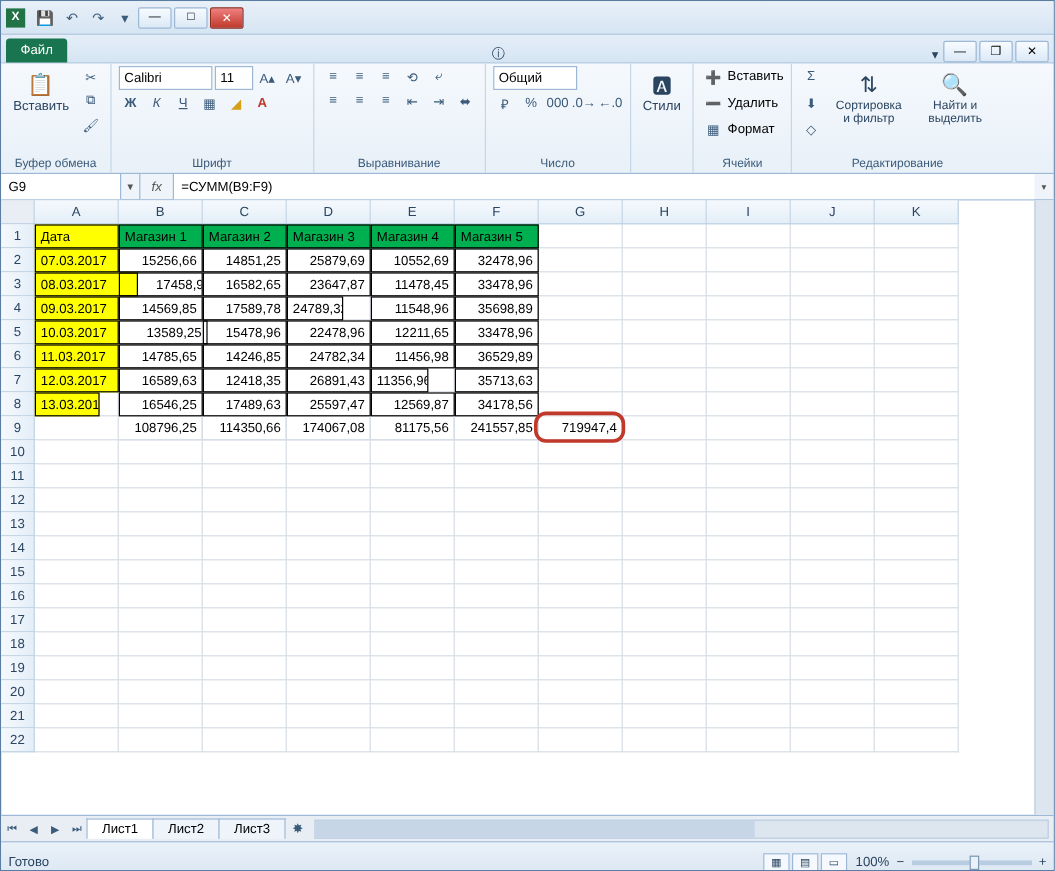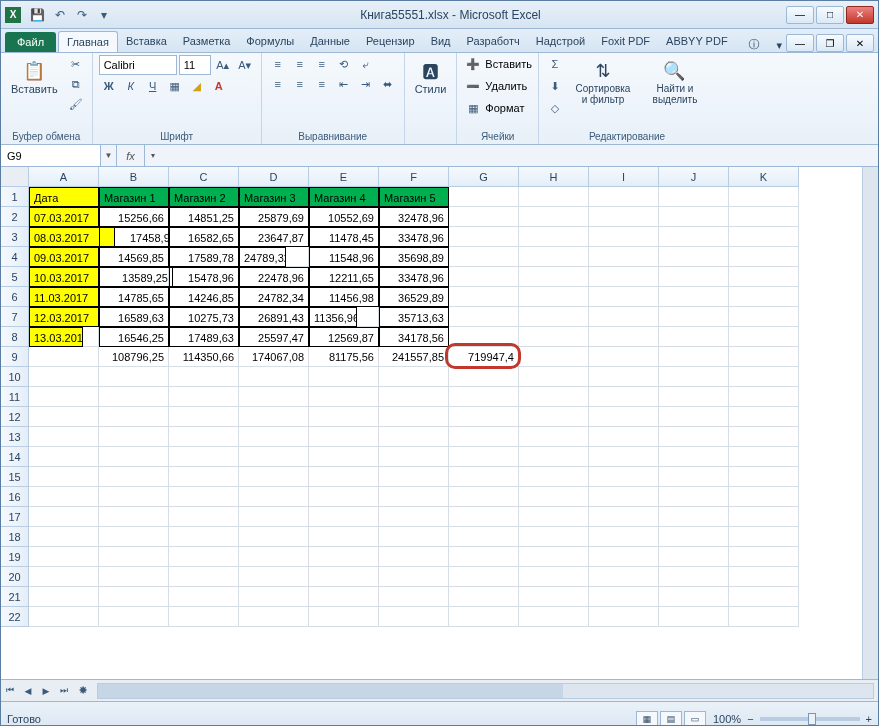--- a/index.html
+++ b/index.html
@@ -84,7 +84,6 @@
   <div class="qat-btn">↶</div>
   <div class="qat-btn">↷</div>
   <div class="qat-btn">▾</div>
-  <div class="title">Книга55551.xlsx - Microsoft Excel</div>
   <div class="win-btns">
     <div class="win-btn">—</div>
     <div class="win-btn">□</div>

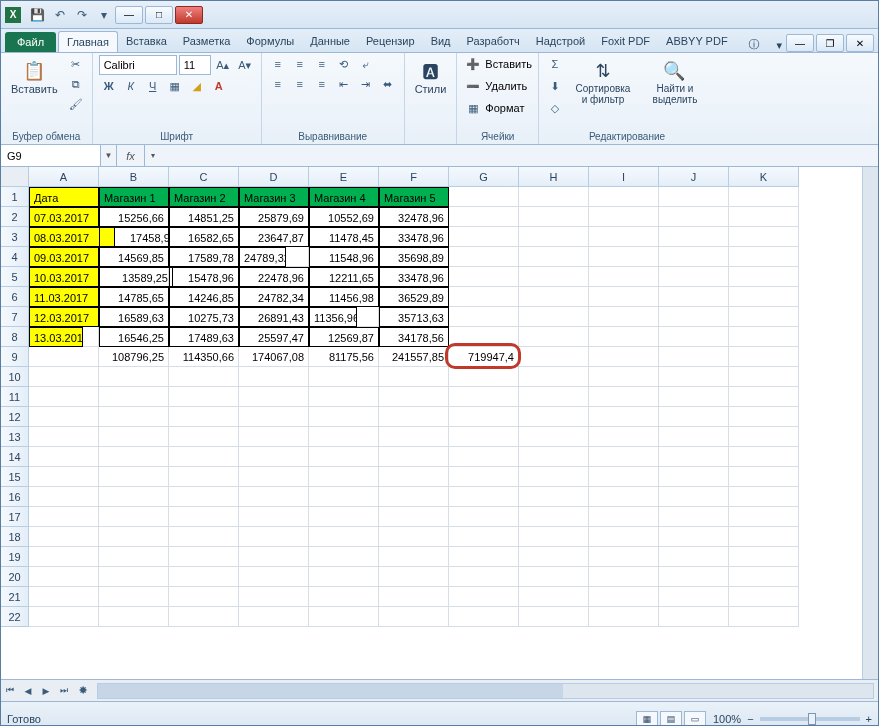--- a/index.html
+++ b/index.html
@@ -93,19 +93,6 @@
 
 <div class="ribbon-tabs">
   <div class="file-tab">Файл</div>
-  <div id="ribbon-tabs-holder" style="display:flex;">
-      <div class="r-tab active">Главная</div>
-      <div class="r-tab">Вставка</div>
-      <div class="r-tab">Разметка</div>
-      <div class="r-tab">Формулы</div>
-      <div class="r-tab">Данные</div>
-      <div class="r-tab">Рецензир</div>
-      <div class="r-tab">Вид</div>
-      <div class="r-tab">Разработч</div>
-      <div class="r-tab">Надстрой</div>
-      <div class="r-tab">Foxit PDF</div>
-      <div class="r-tab">ABBYY PDF</div>
-    </div>
   <div class="ribbon-help">ⓘ</div>
   <div class="ribbon-help" style="padding:0 4px">▾</div>
   <div class="win-btns" style="margin-right:4px">

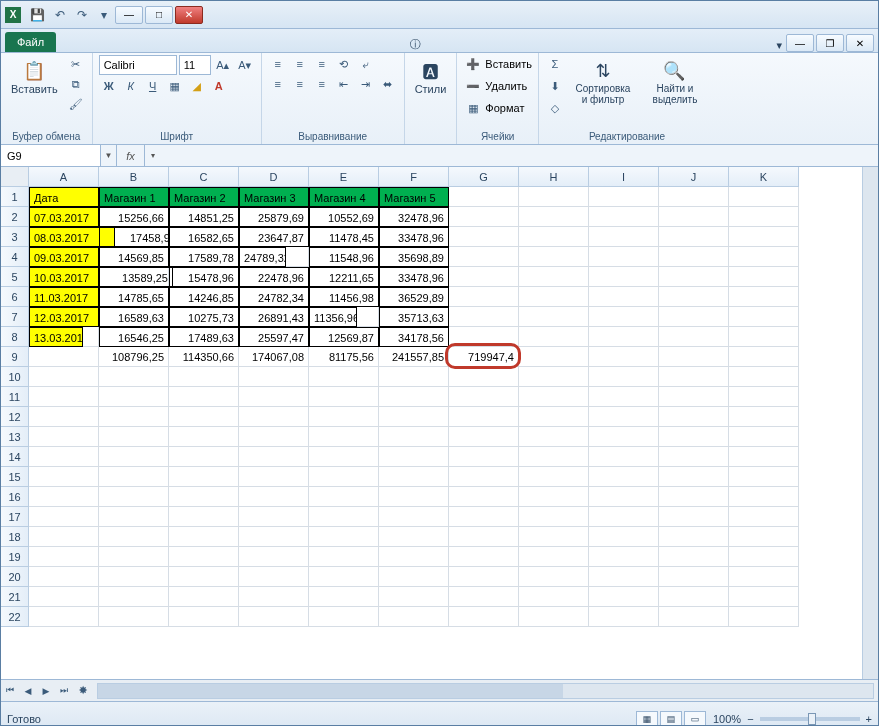--- a/index.html
+++ b/index.html
@@ -175,6 +175,23 @@
     <div class="r-group-label">Выравнивание</div>
   </div>
 
+  <div class="r-group">
+    <div class="r-group-body">
+      <div class="small-col">
+        <div class="combo" style="width:70px">
+            <span>Общий</span>
+          </div>
+        <div class="small-row">
+          <div class="sm-btn">₽</div>
+          <div class="sm-btn">%</div>
+          <div class="sm-btn">000</div>
+          <div class="sm-btn">.0→</div>
+          <div class="sm-btn">←.0</div>
+        </div>
+      </div>
+    </div>
+    <div class="r-group-label">Число</div>
+  </div>
 
   <div class="r-group">
     <div class="r-group-body">

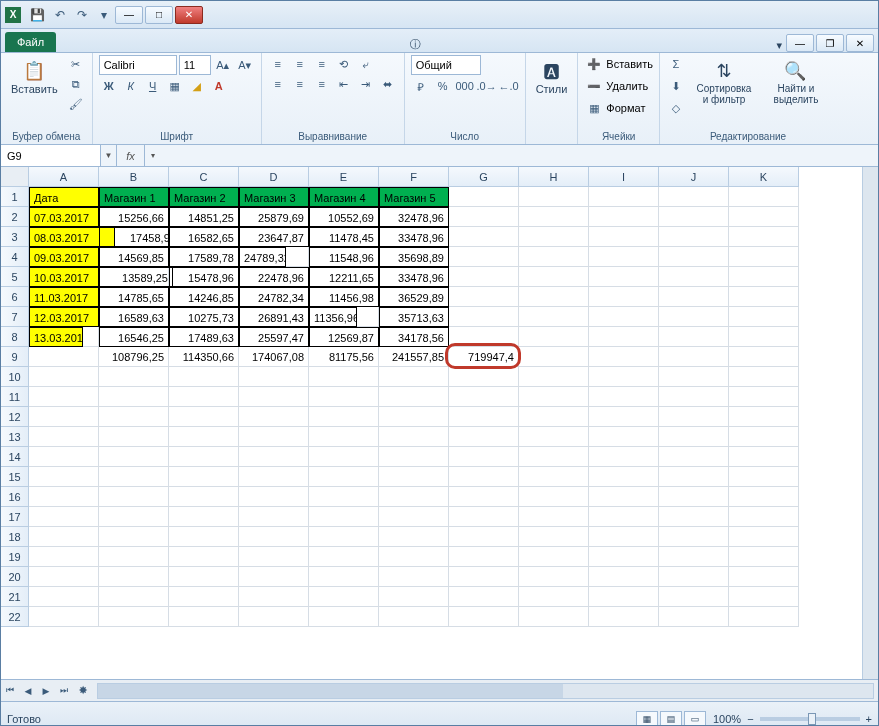--- a/index.html
+++ b/index.html
@@ -247,6 +247,7 @@
   <div class="name-box">G9</div>
   <div class="name-drop">▼</div>
   <div class="fx-label">fx</div>
+  <div class="formula-input">=СУММ(B9:F9)</div>
   <div class="fb-expand">▾</div>
 </div>
 

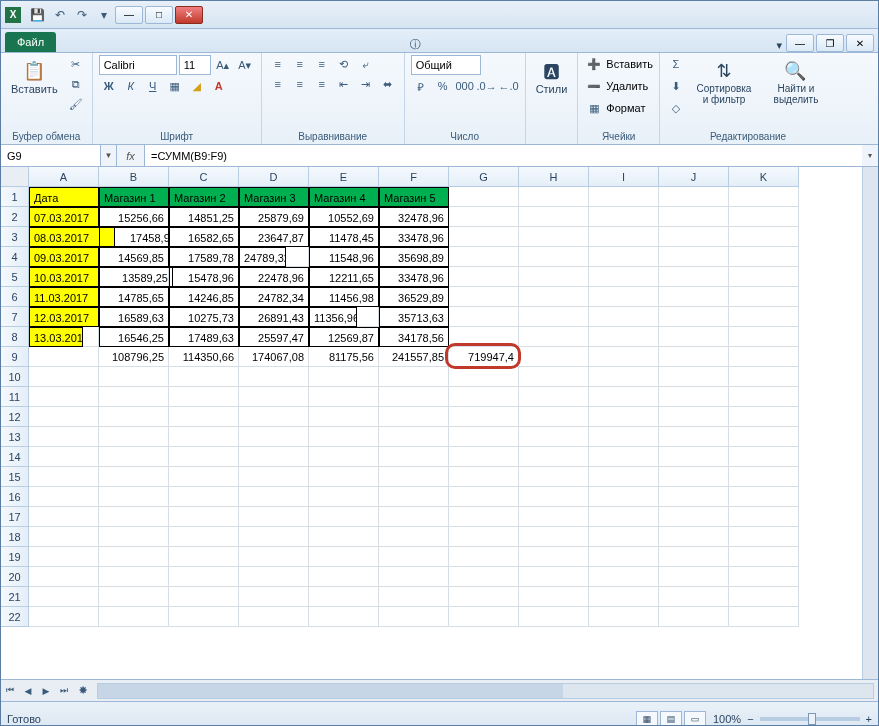--- a/index.html
+++ b/index.html
@@ -575,7 +575,7 @@
           <div class="cell data-b right" style="left: 350px; top: 100px; width: 70px;">36529,89</div>
           <div class="cell hdr-yellow" style="left: 0px; top: 120px; width: 70px;">12.03.2017</div>
           <div class="cell data-b right" style="left: 70px; top: 120px; width: 70px;">16589,63</div>
-          <div class="cell data-b right" style="left: 140px; top: 120px; width: 70px;">10275,73</div>
+          <div class="cell data-b right" style="left: 140px; top: 120px; width: 70px;">12418,35</div>
           <div class="cell data-b right" style="left: 210px; top: 120px; width: 70px;">26891,43</div>
           <div class="cell data-b right" style="left: 280px; top: 120px; width: 48px;">11356,96</div>
           <div class="cell data-b right" style="left: 350px; top: 120px; width: 70px;">35713,63</div>

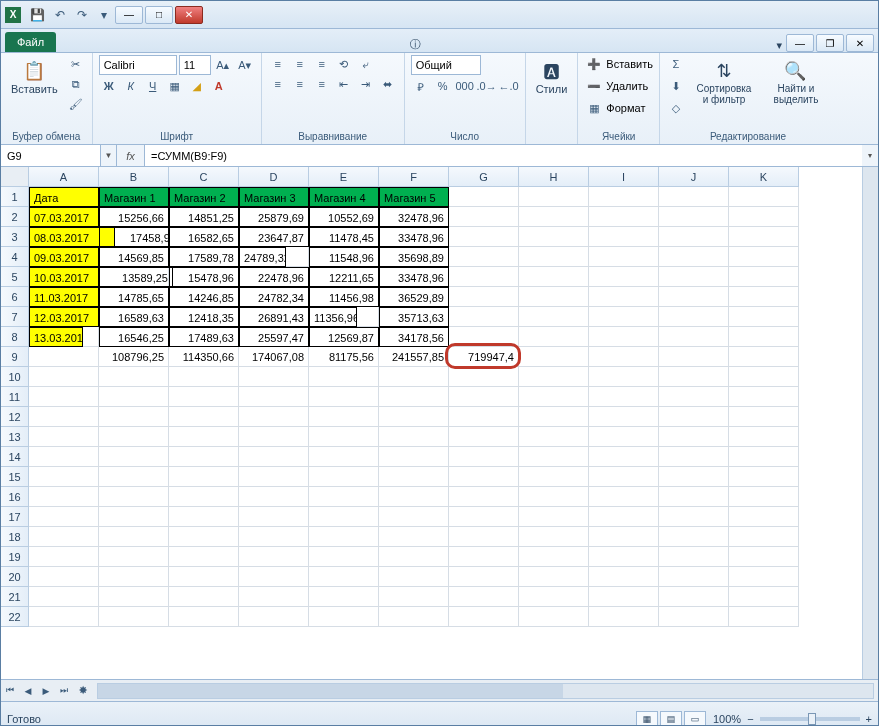--- a/index.html
+++ b/index.html
@@ -605,6 +605,11 @@
     <div class="sheet-nav-btn">▶</div>
     <div class="sheet-nav-btn">⏭</div>
   </div>
+  <div id="sheet-tabs" style="display:flex;">
+      <div class="sheet-tab active">Лист1</div>
+      <div class="sheet-tab">Лист2</div>
+      <div class="sheet-tab">Лист3</div>
+    </div>
   <div class="sheet-new">✸</div>
   <div class="h-scroll">
       <div class="h-scroll-thumb"></div>

